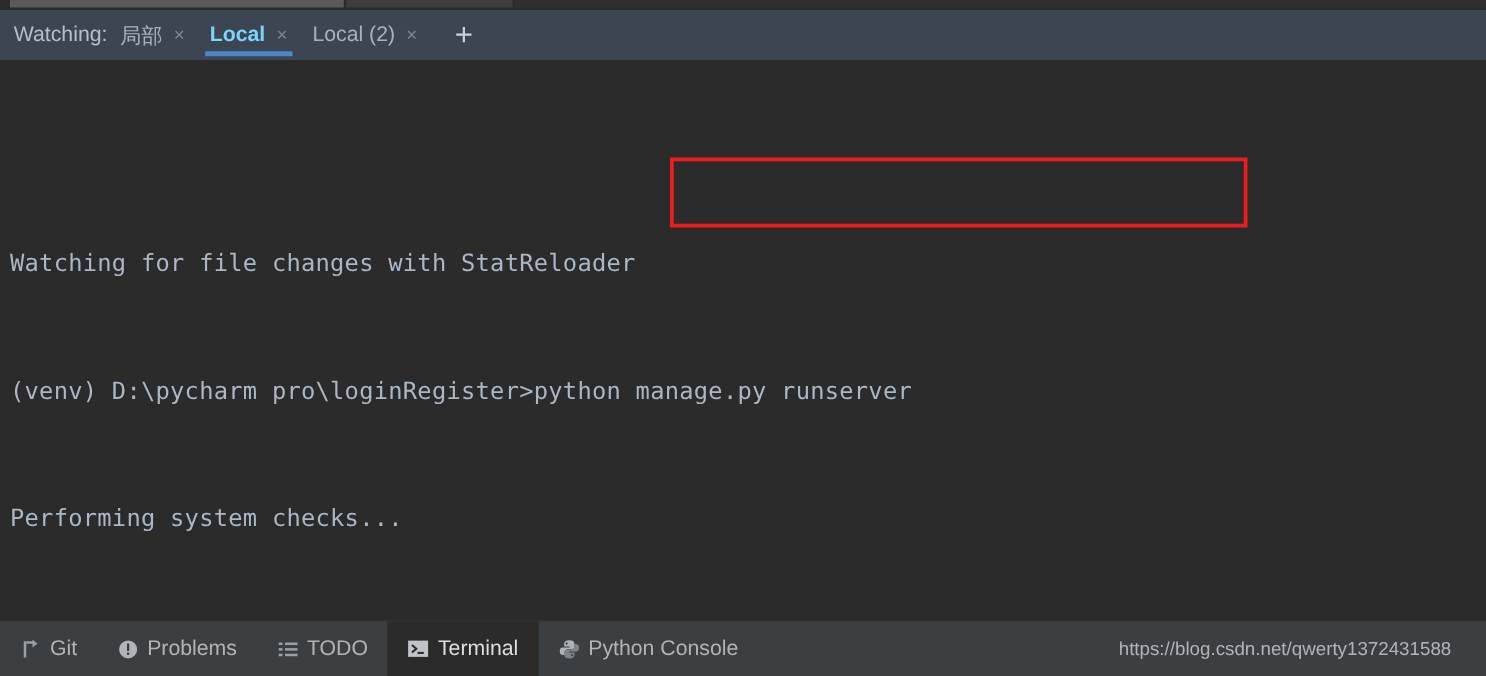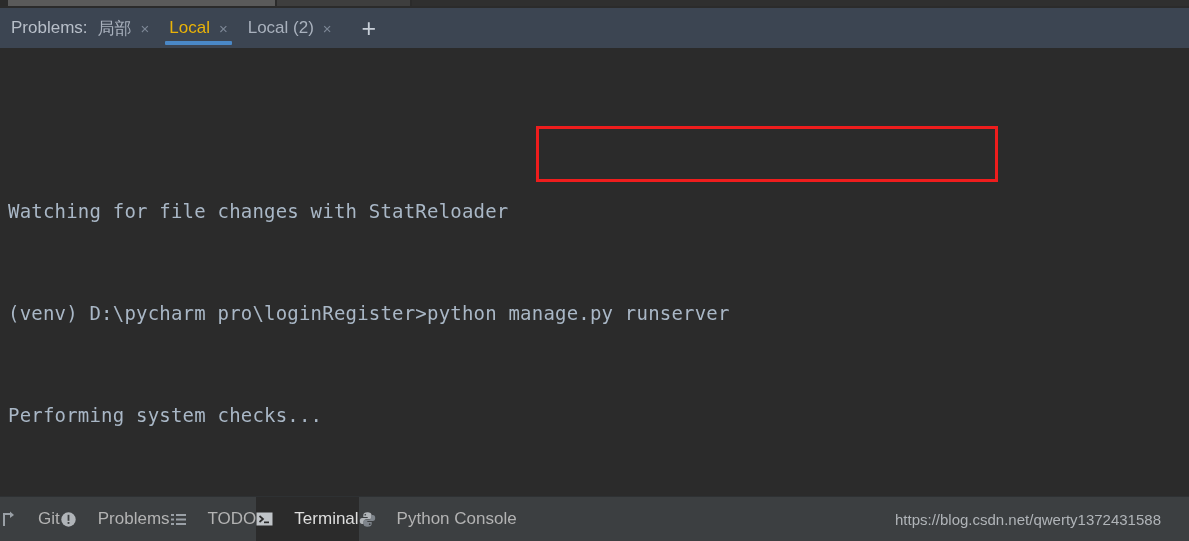--- a/index.html
+++ b/index.html
@@ -192,7 +192,7 @@
 </div>
 
 <div id="tab-bar">
-  <span class="tw-label">Problems:</span>
+  <span class="tw-label">Watching:</span>
 
   <div class="tab">
     <span class="tab-label">局部</span>

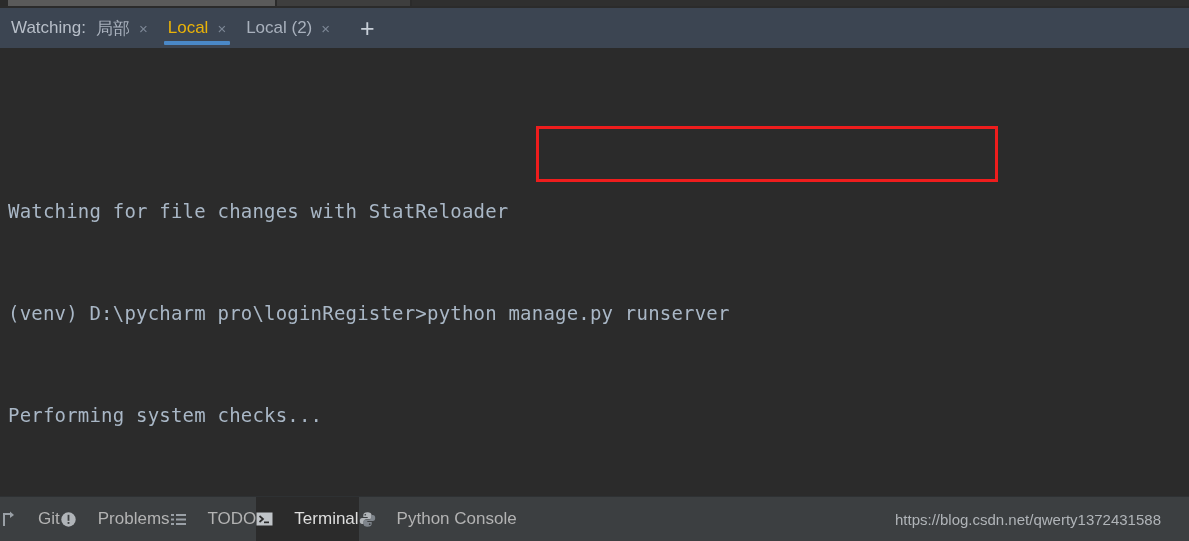--- a/index.html
+++ b/index.html
@@ -71,7 +71,8 @@
     font-size: 17px;
   }
   .tab.active .tab-label {
-    color: #eab308;
+    color: #7dd3fc;
+    font-weight: bold;
   }
   .tab .tab-close {
     color: #7d8796;

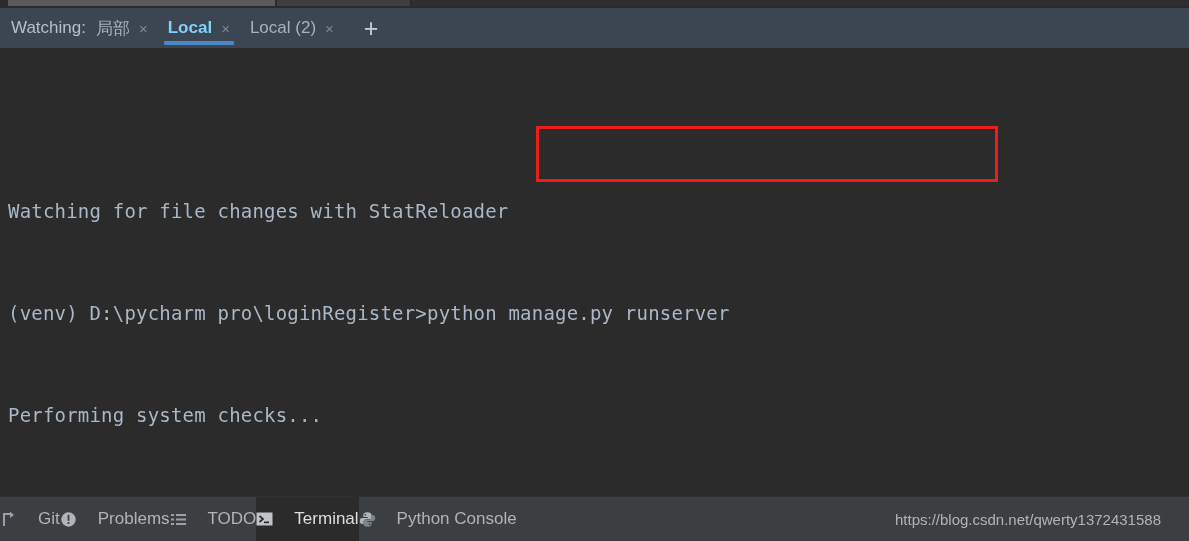--- a/index.html
+++ b/index.html
@@ -147,8 +147,8 @@
   .sb-button {
     display: flex;
     align-items: center;
-    gap: 21px;
-    padding: 0 0;
+    gap: 7px;
+    padding: 0 16px;
     height: 100%;
     cursor: default;
   }

